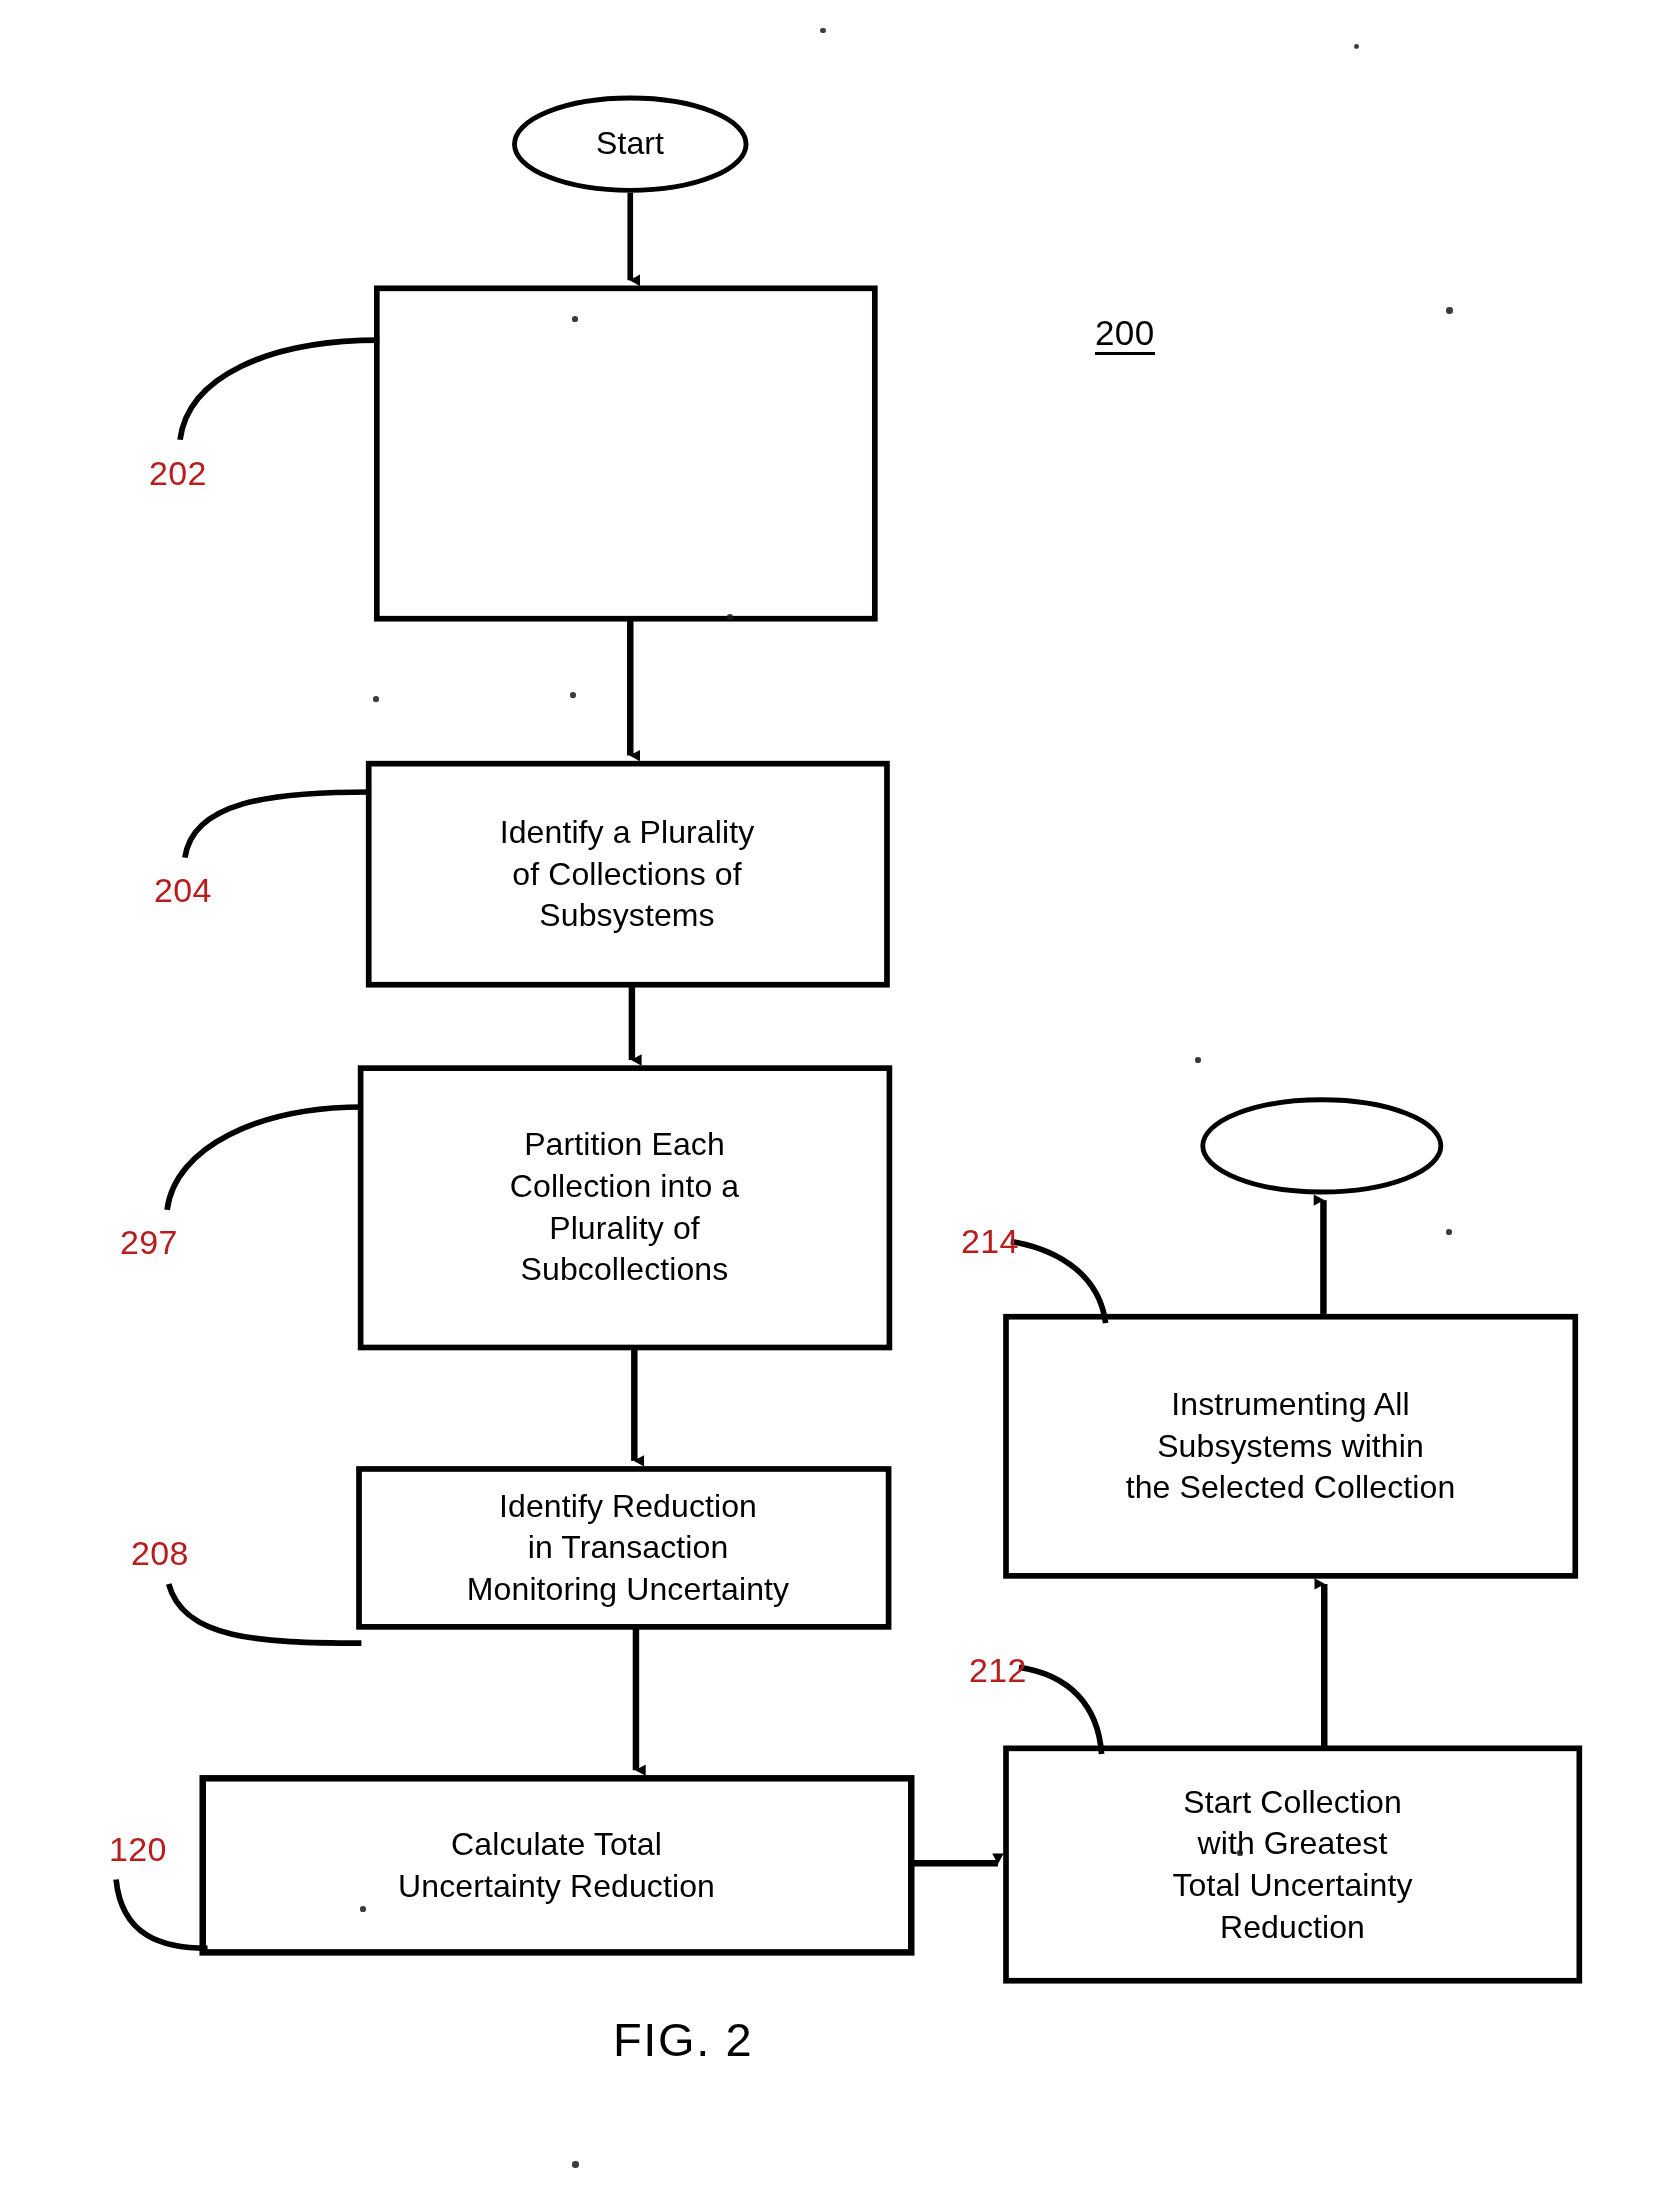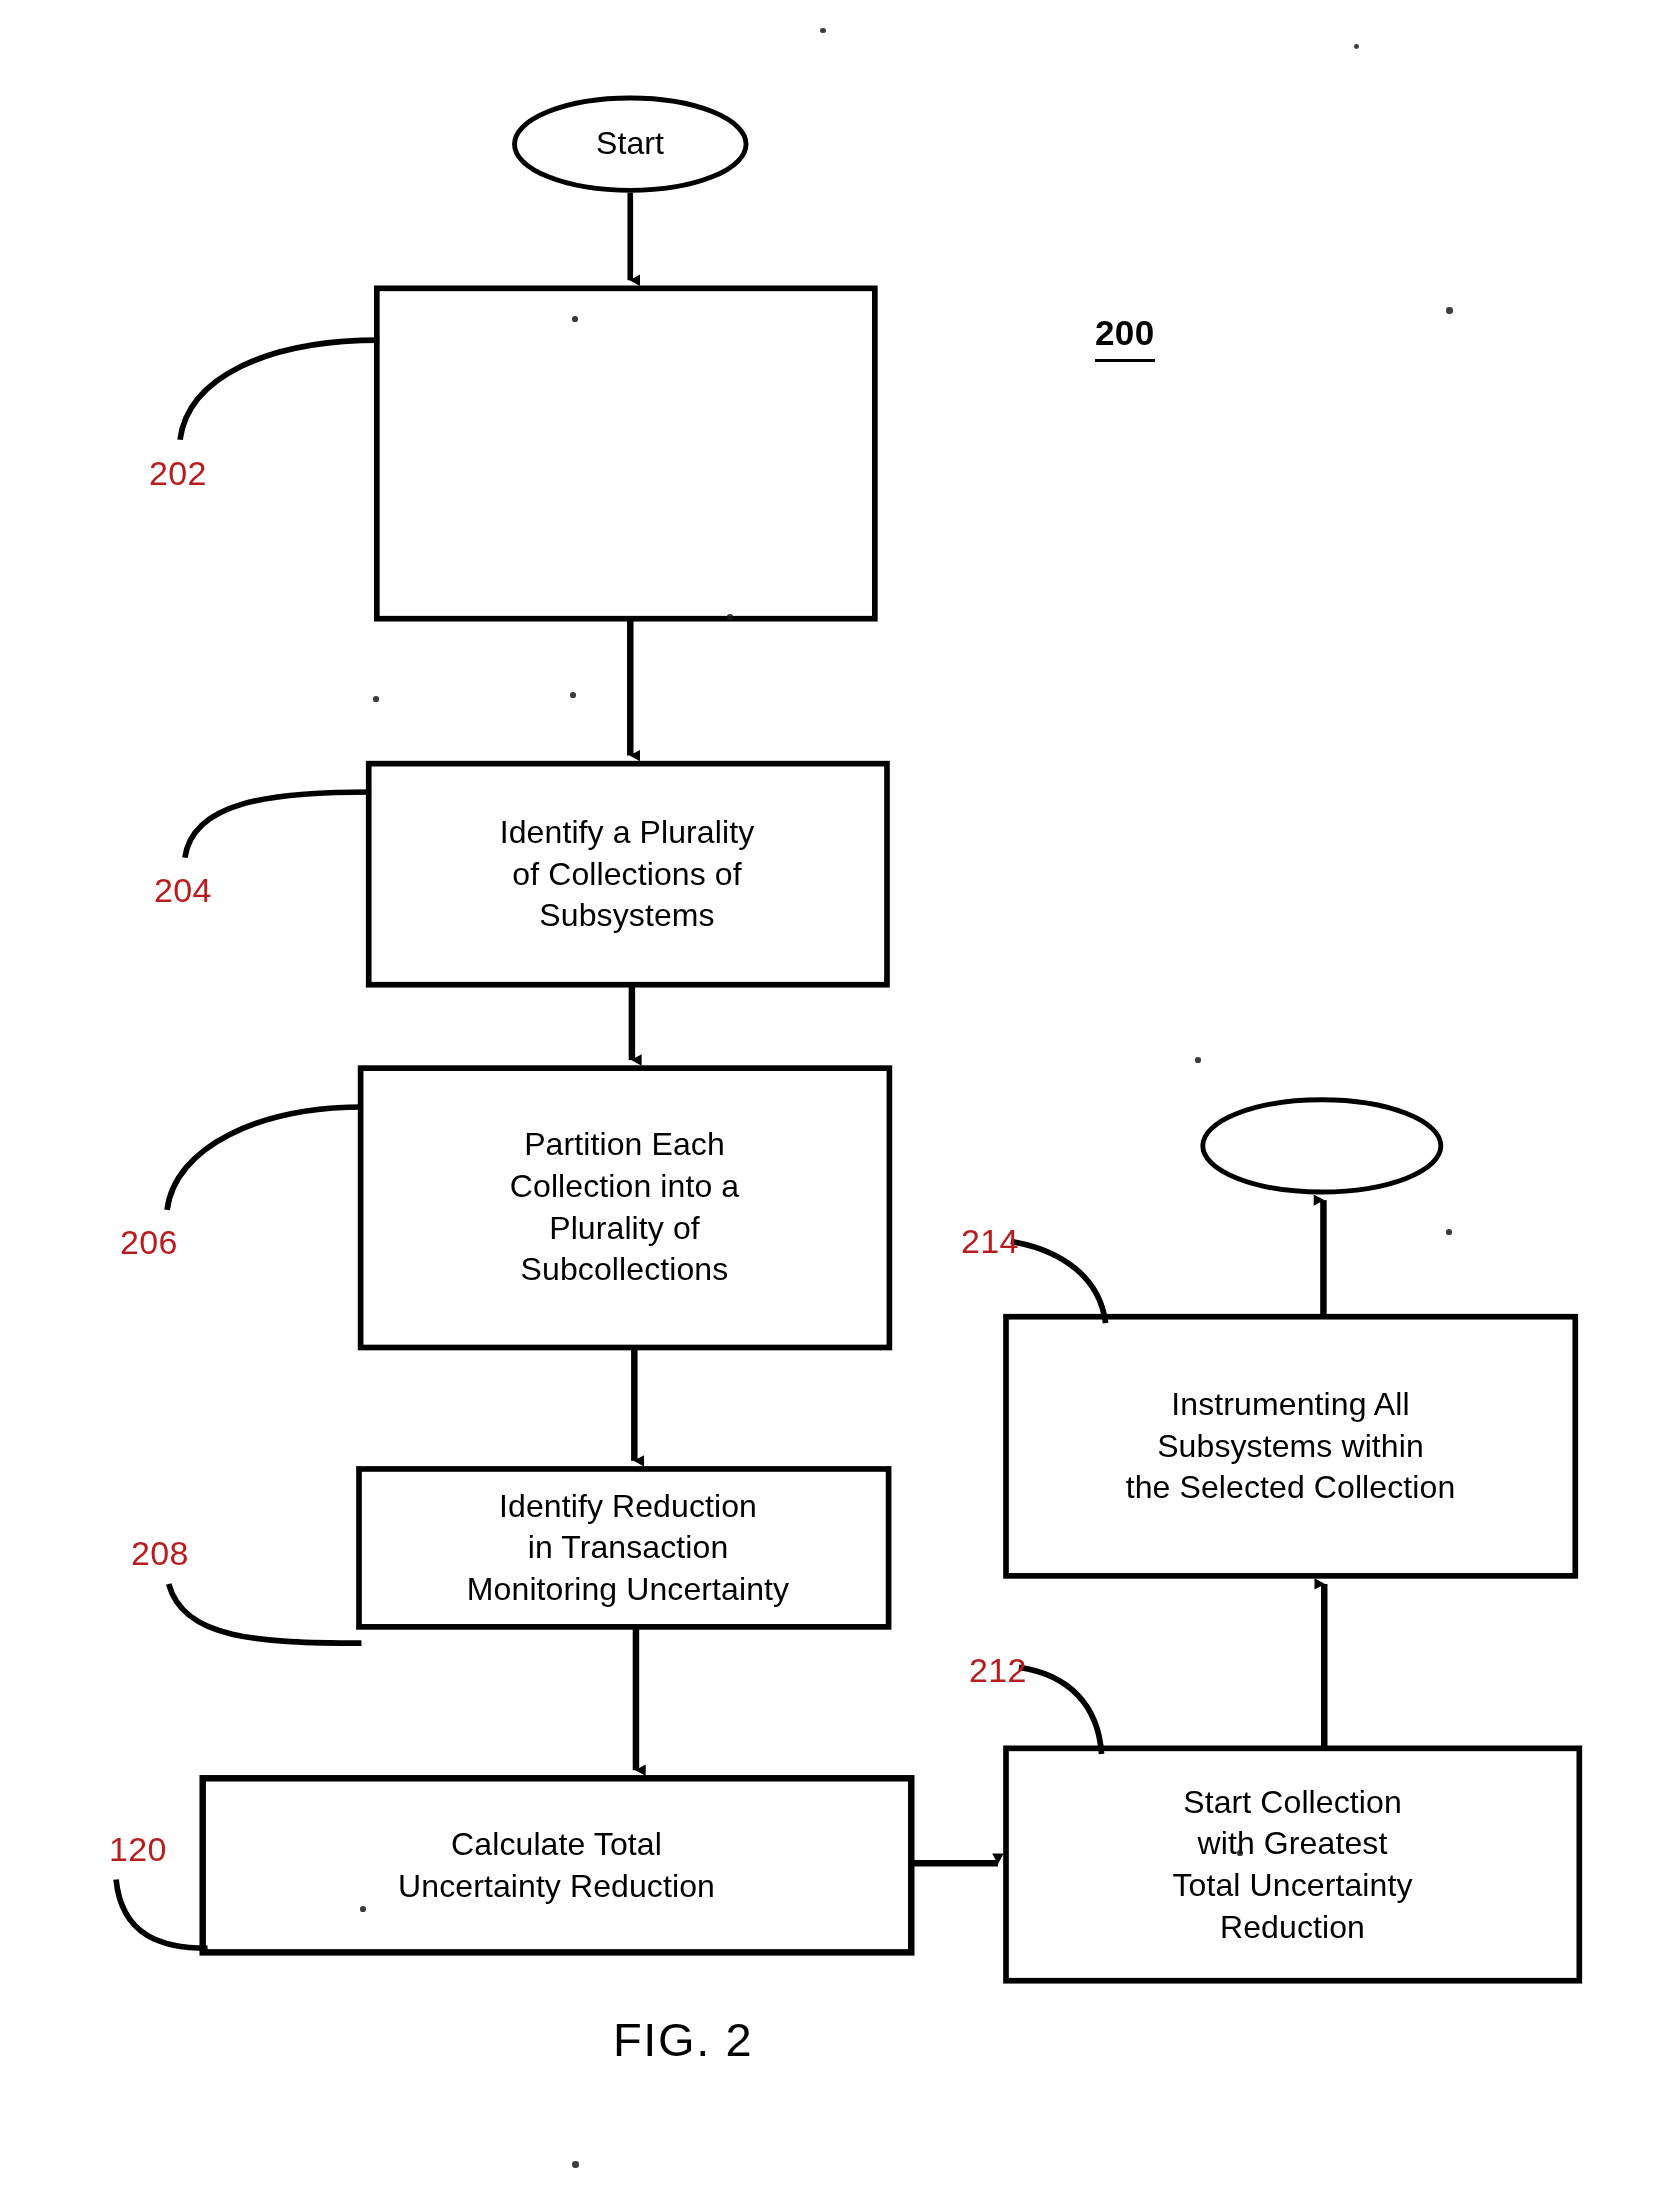--- a/index.html
+++ b/index.html
@@ -59,8 +59,7 @@
   }
   .fig-number .ul {
     border-bottom: 3.2px solid #000000;
-    padding-bottom: 7px;
-    font-weight: bold;
+    padding-bottom: 0;
   }
   .fig-caption {
     position: absolute;

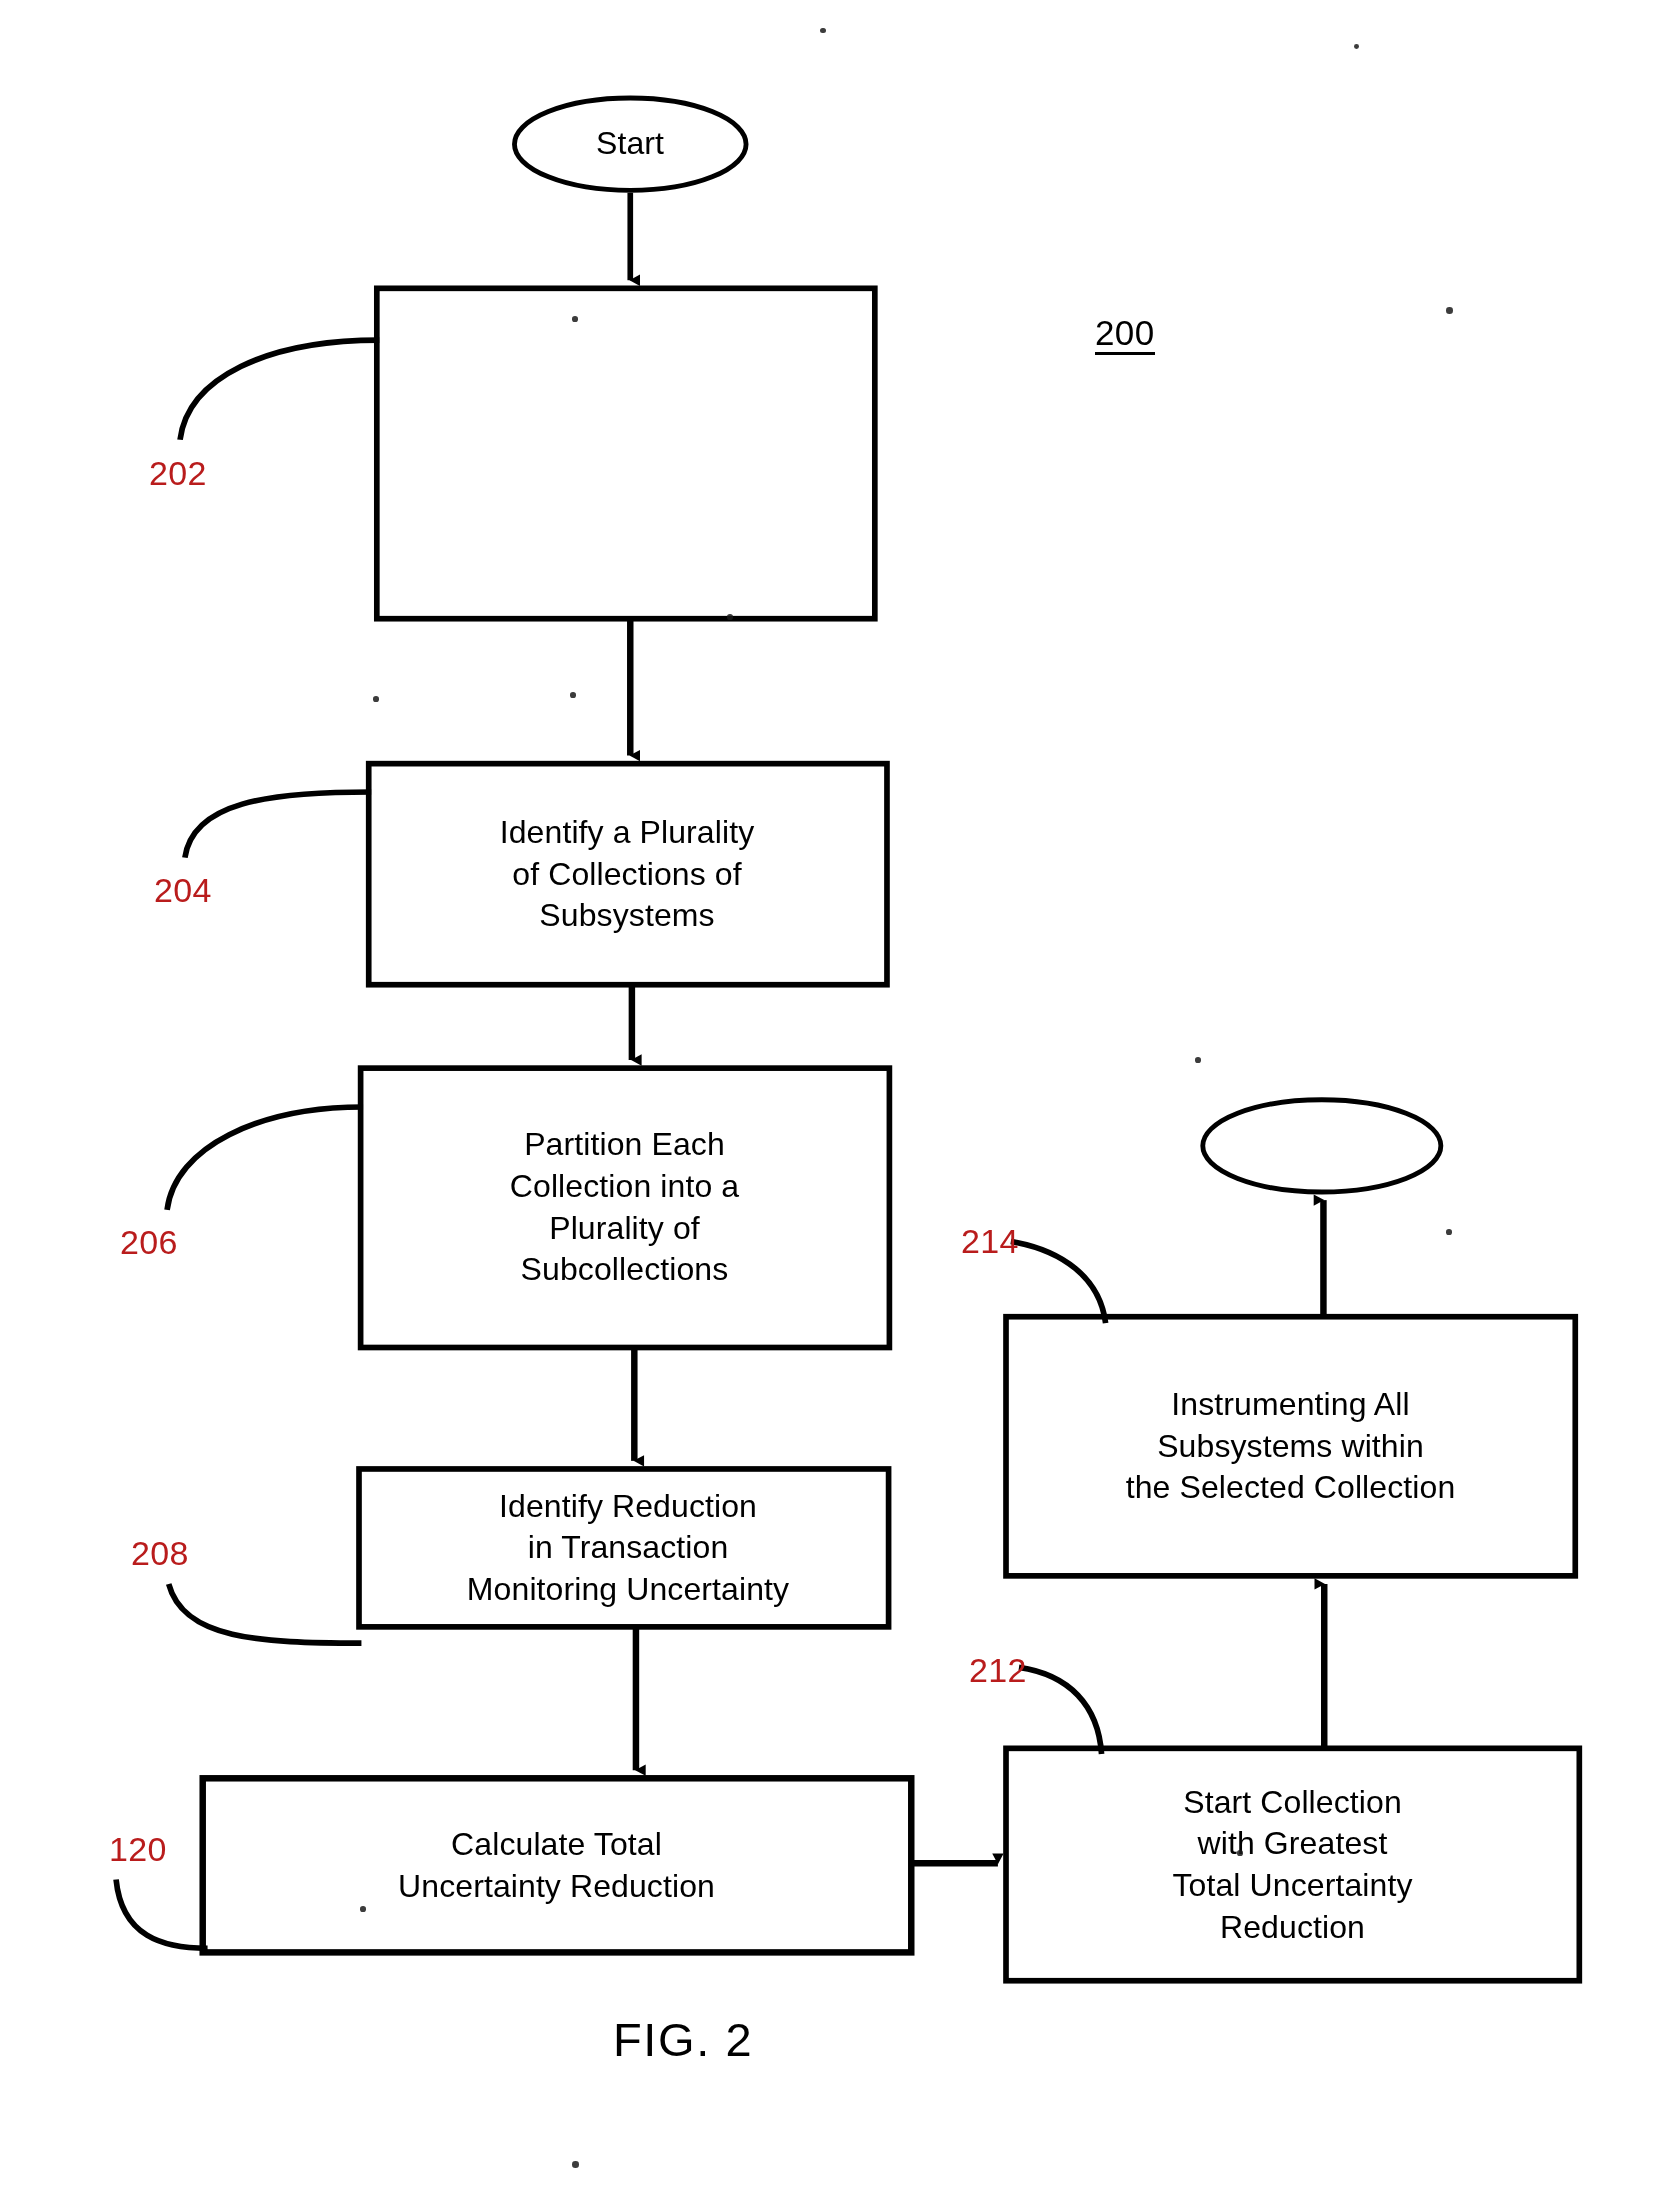--- a/index.html
+++ b/index.html
@@ -174,7 +174,7 @@
 
   <div class="ref-label" style="left:154px; top:858px;">204</div>
 
-  <div class="ref-label" style="left:120px; top:1210px;">206</div>
+  <div class="ref-label" style="left:120px; top:1210px;">297</div>
 
   <div class="ref-label" style="left:131px; top:1521px;">208</div>
 

